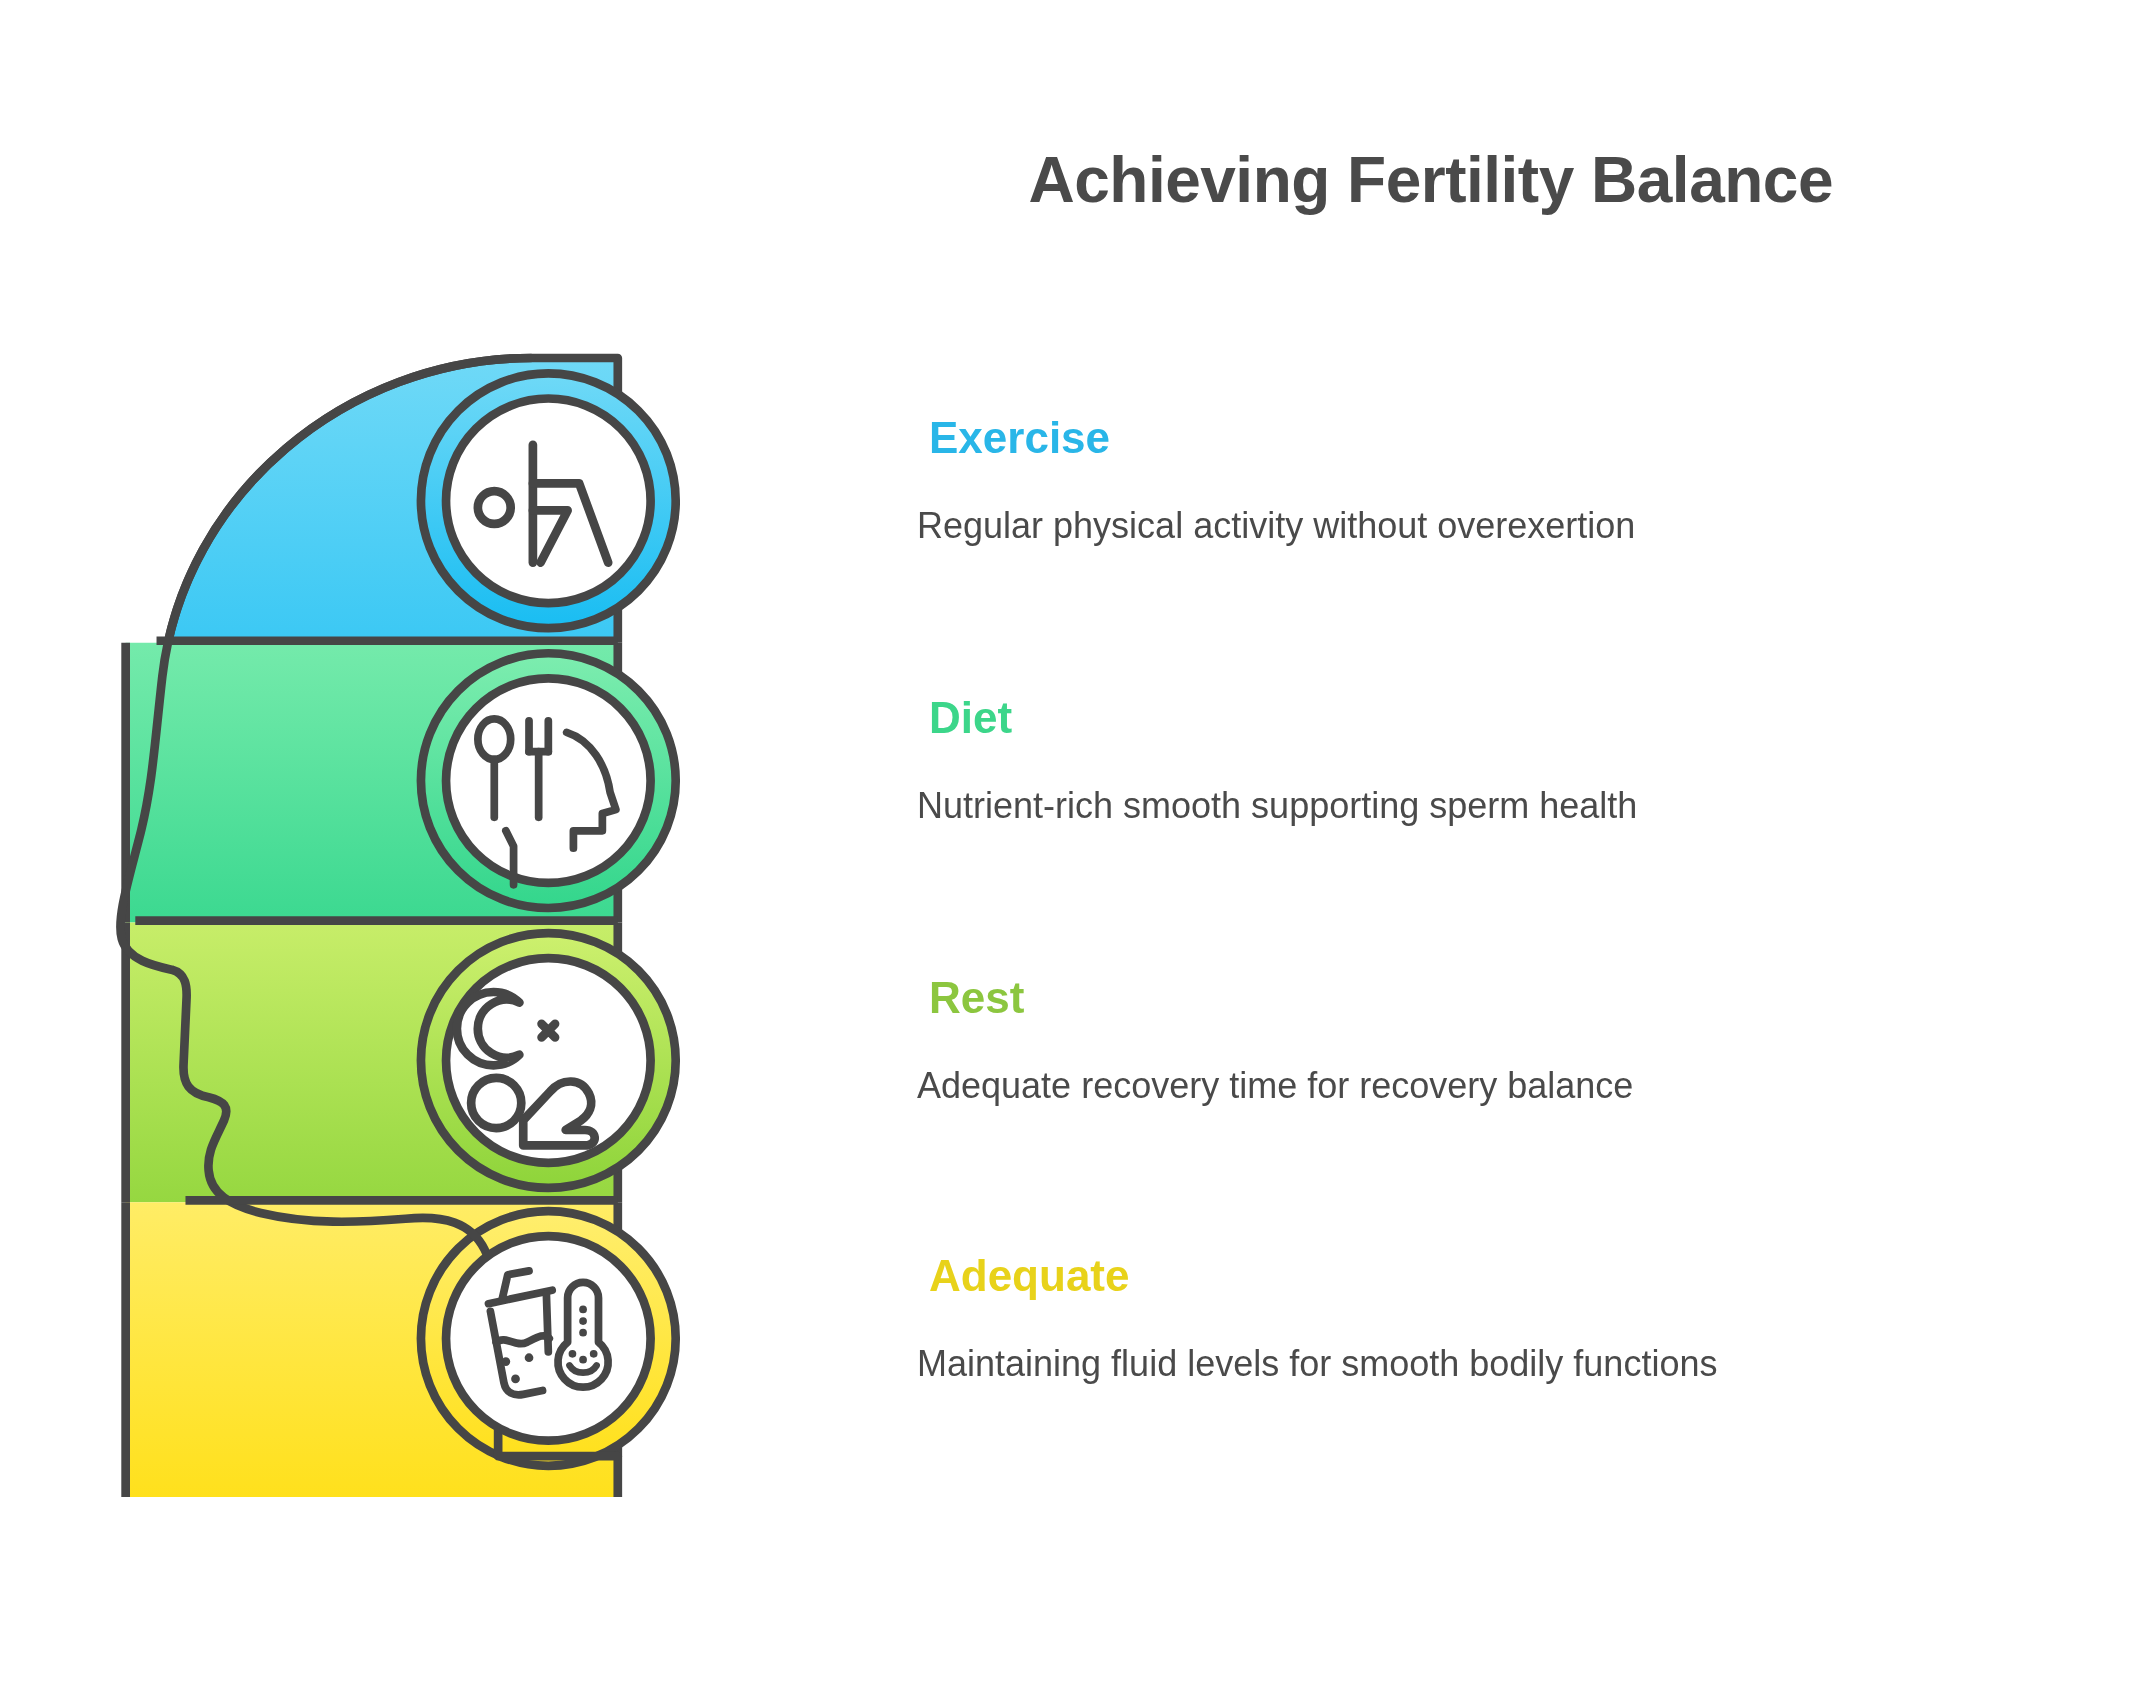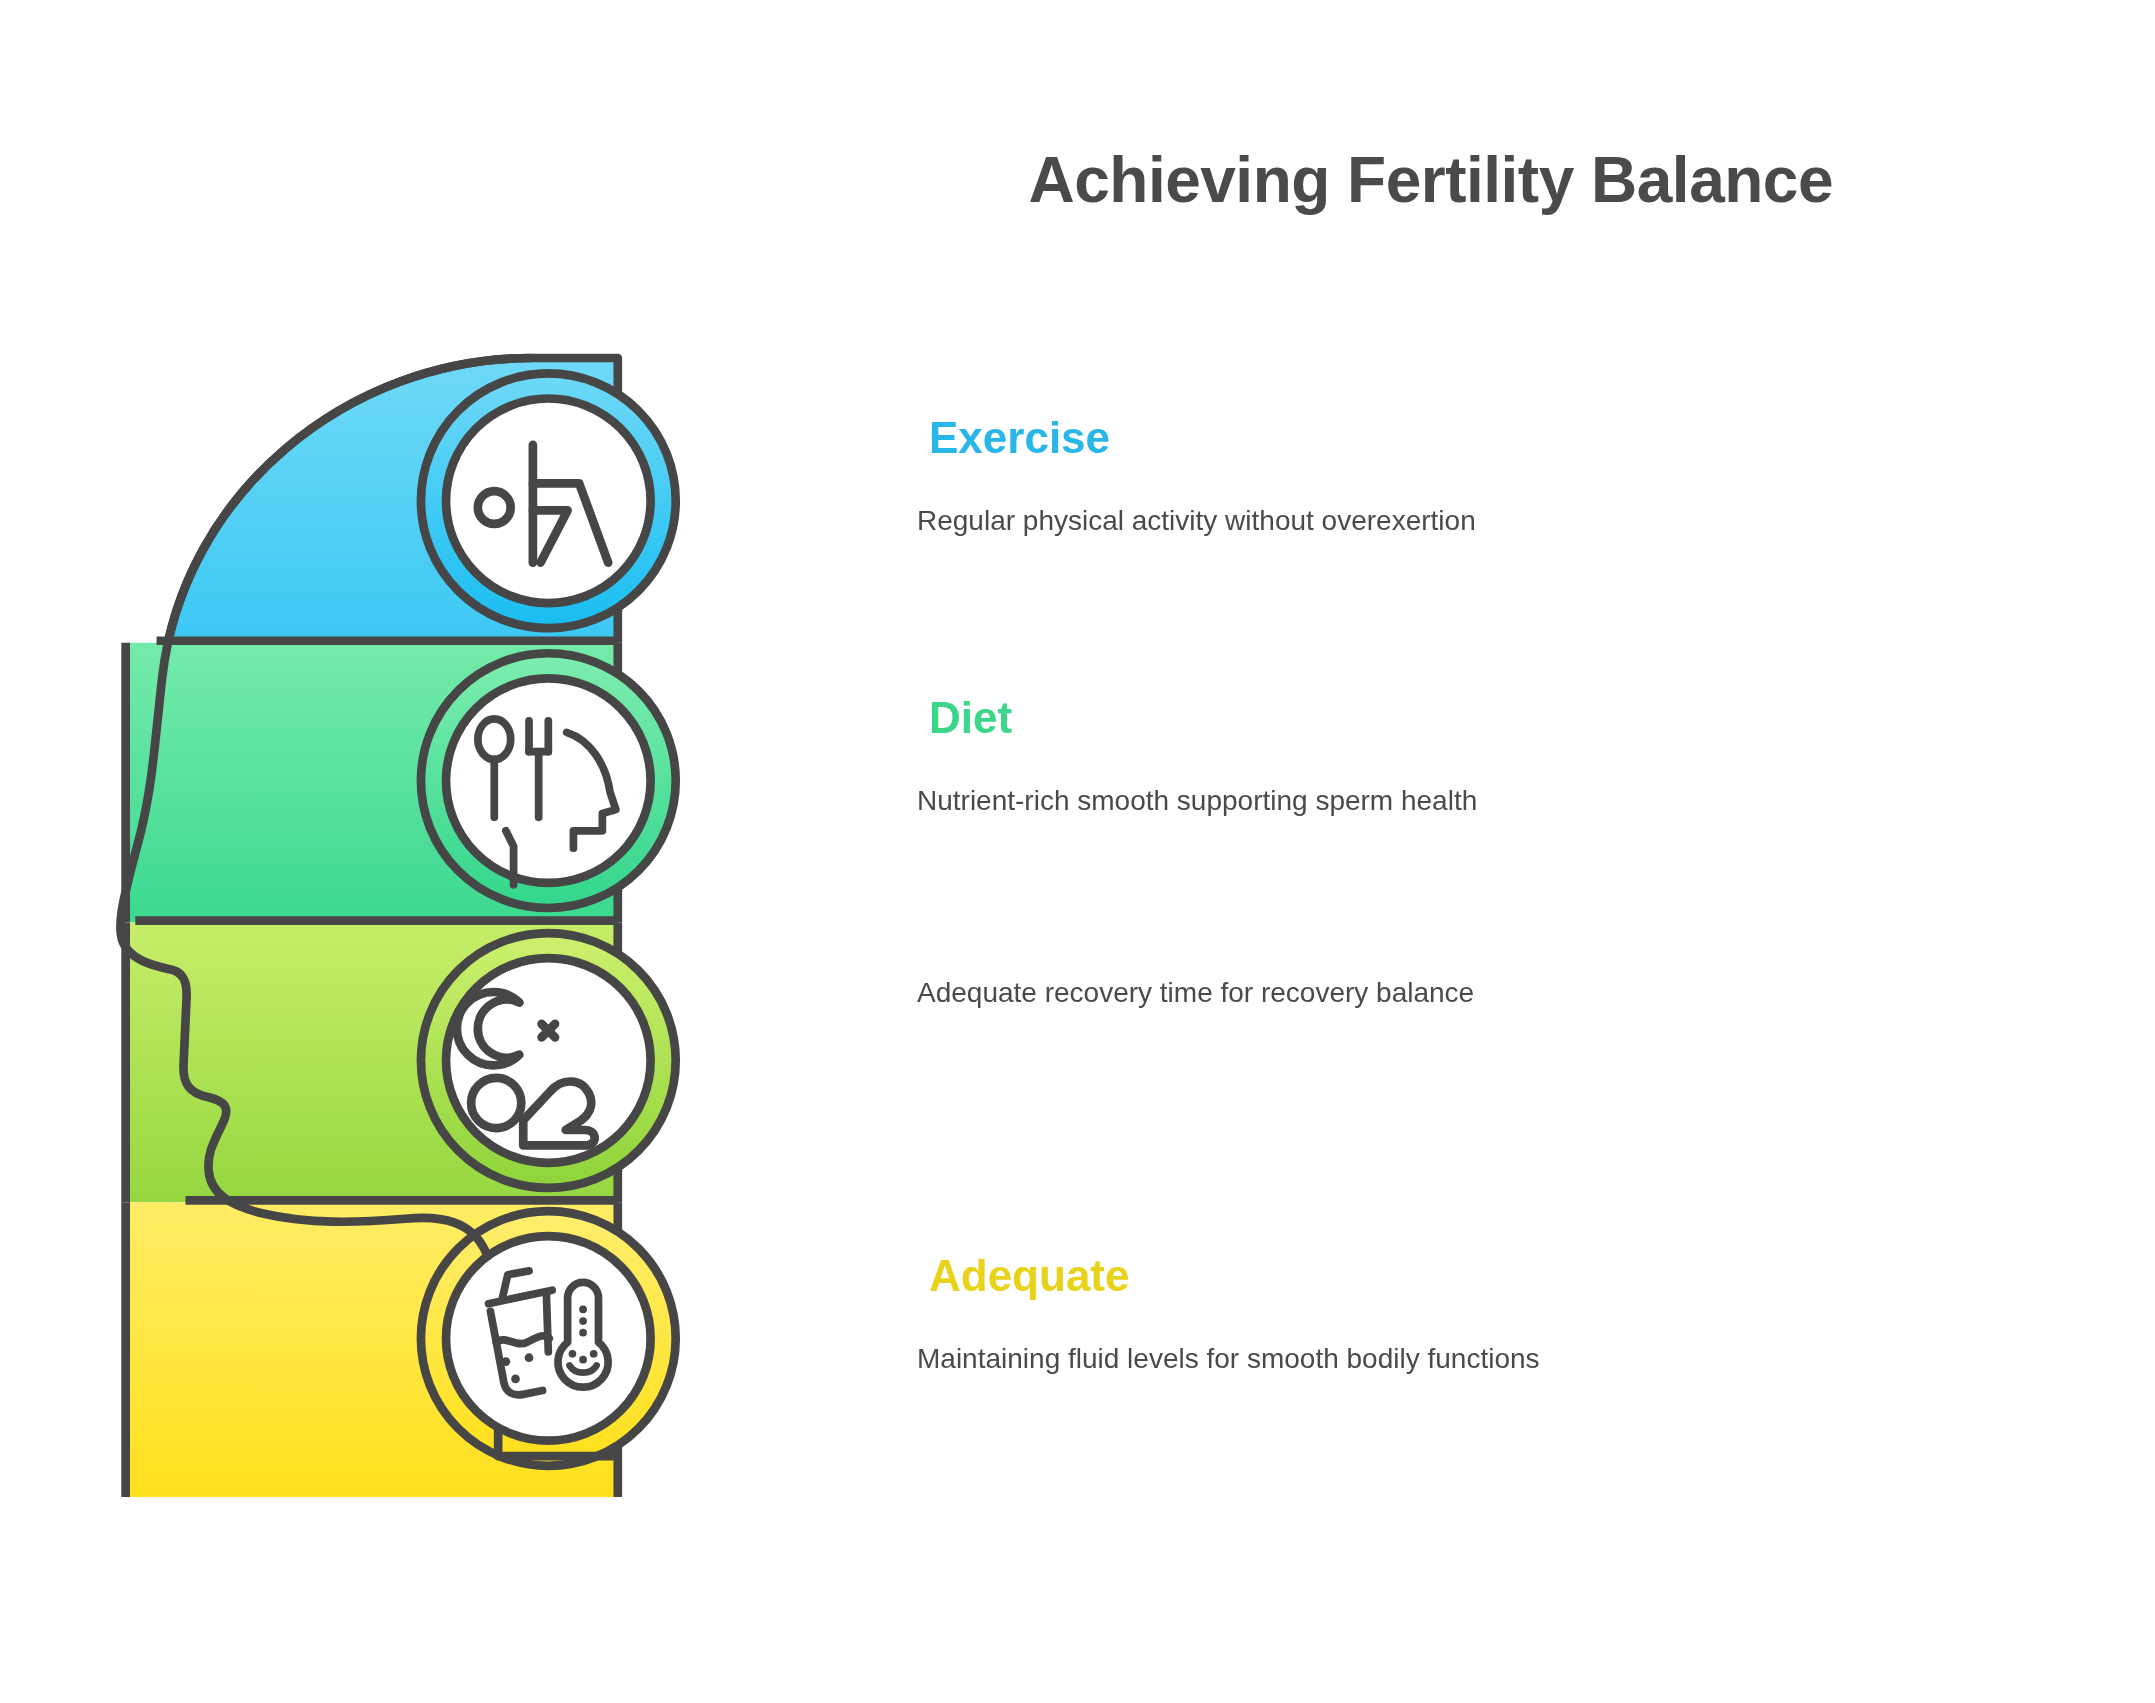--- a/index.html
+++ b/index.html
@@ -69,7 +69,7 @@
     white-space: nowrap;
   }
   .entry-desc {
-    font-size: 28px;
+    font-size: 36px;
     color: #4a4a4a;
     line-height: 1.3;
     margin: 0;

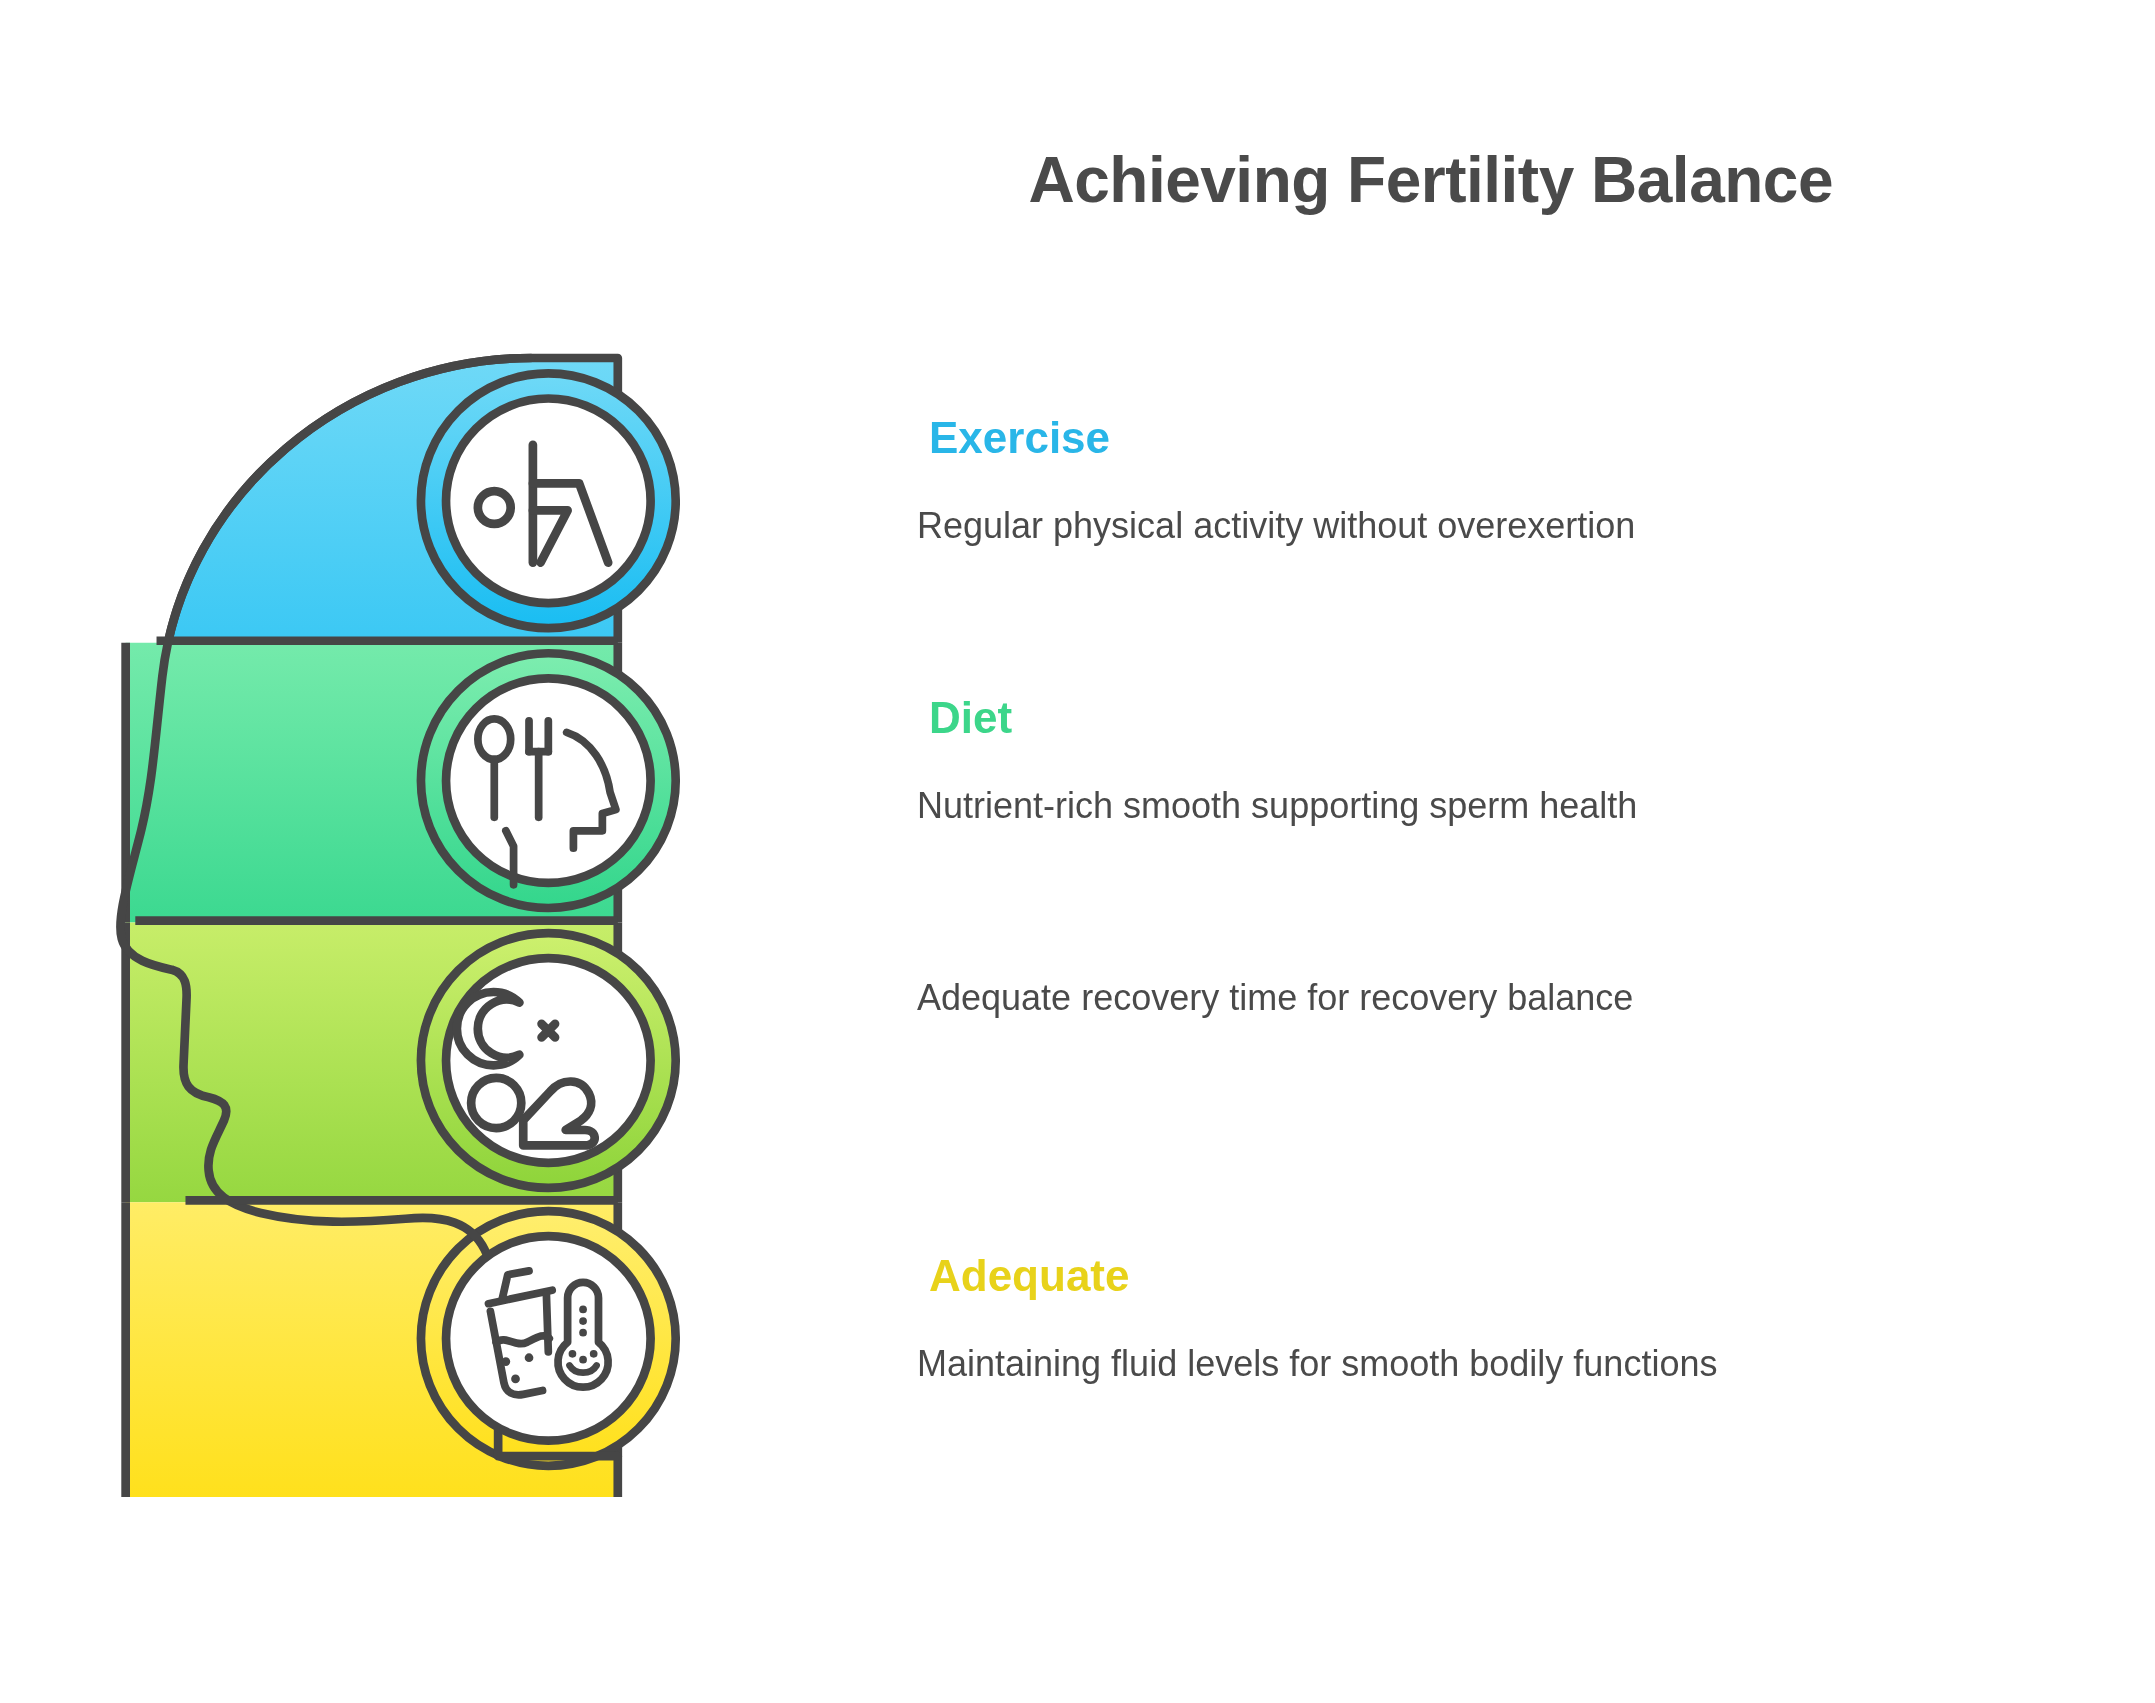--- a/index.html
+++ b/index.html
@@ -271,6 +271,7 @@
     </div>
 
     <div class="entry entry-2">
+      <div class="entry-title" style="color: rgb(140, 198, 63);">Rest</div>
       <div class="entry-desc">Adequate recovery time for recovery balance</div>
     </div>
 

